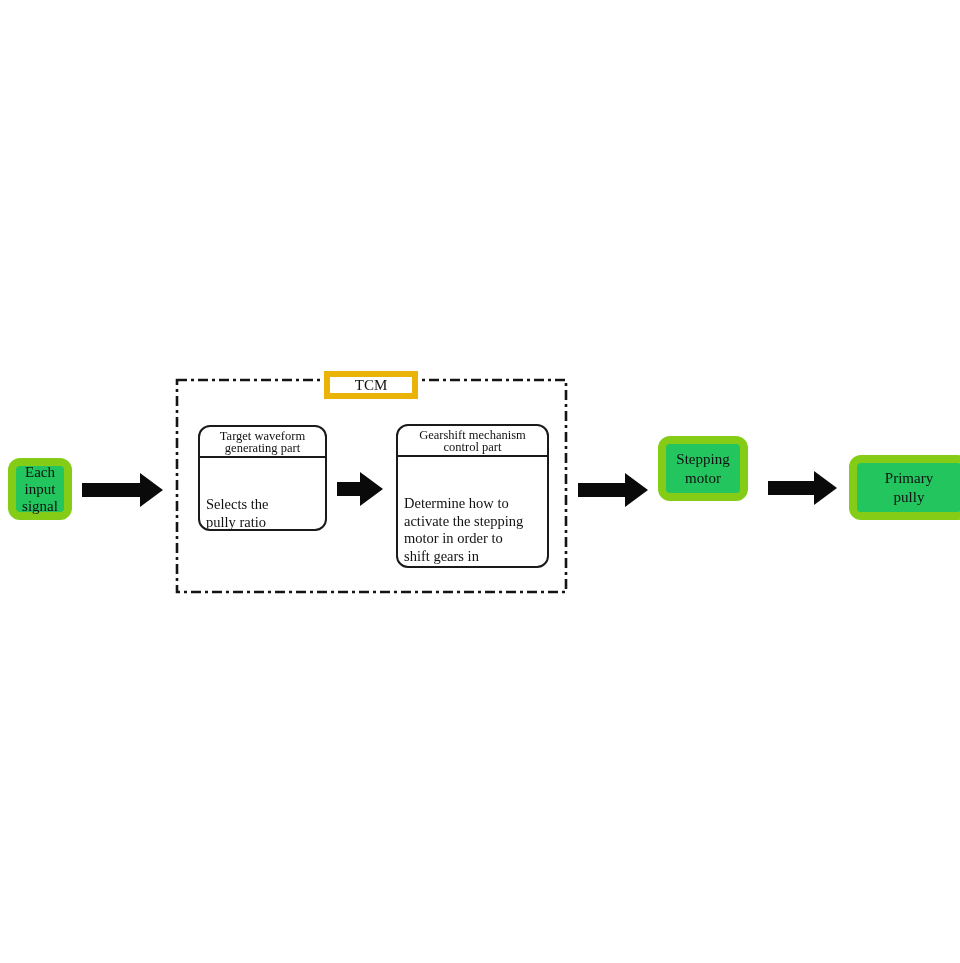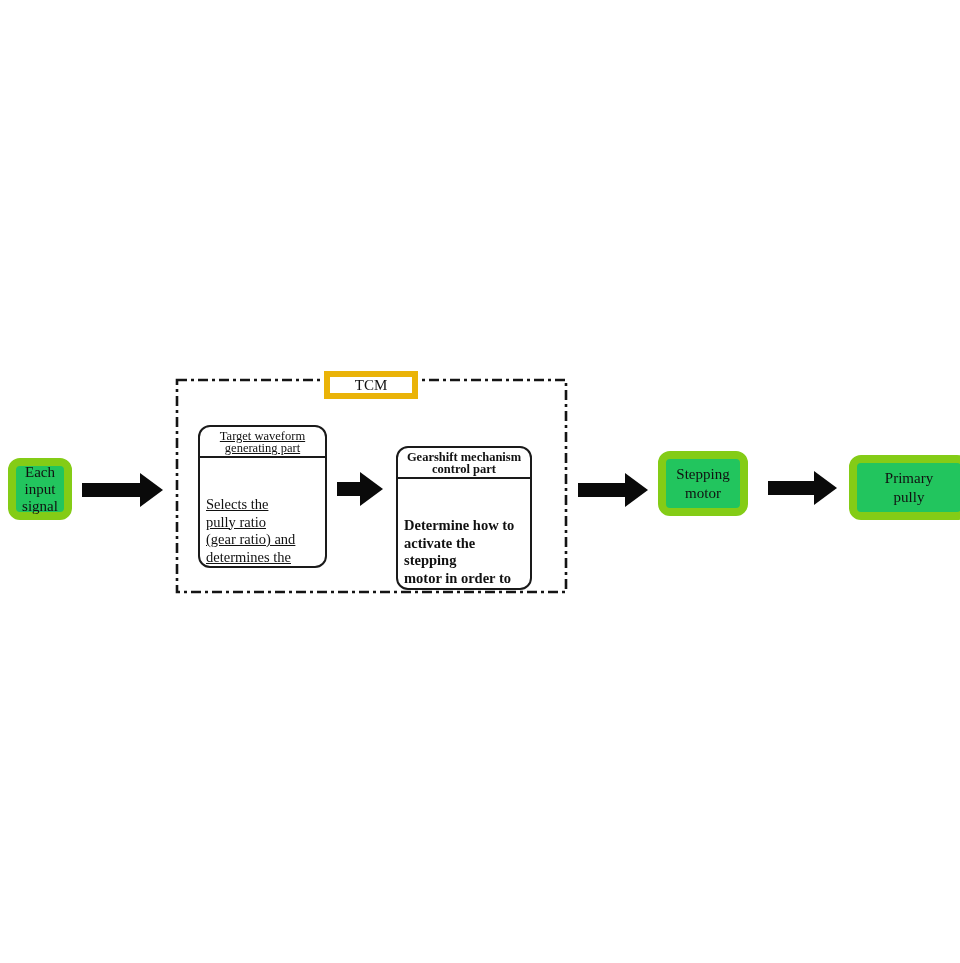--- a/index.html
+++ b/index.html
@@ -62,7 +62,7 @@
     z-index: 2;
     overflow: hidden;
   }
-  #box-target   { left: 198px; top: 425px; width: 129px; height: 143px; text-decoration: underline; }
+  #box-target   { left: 198px; top: 425px; width: 129px; height: 106px; }
   #box-gearshift{ left: 396px; top: 446px; width: 136px; height: 144px; font-weight: bold; }
   .part-header {
     border-bottom: 2px solid #1a1a1a;

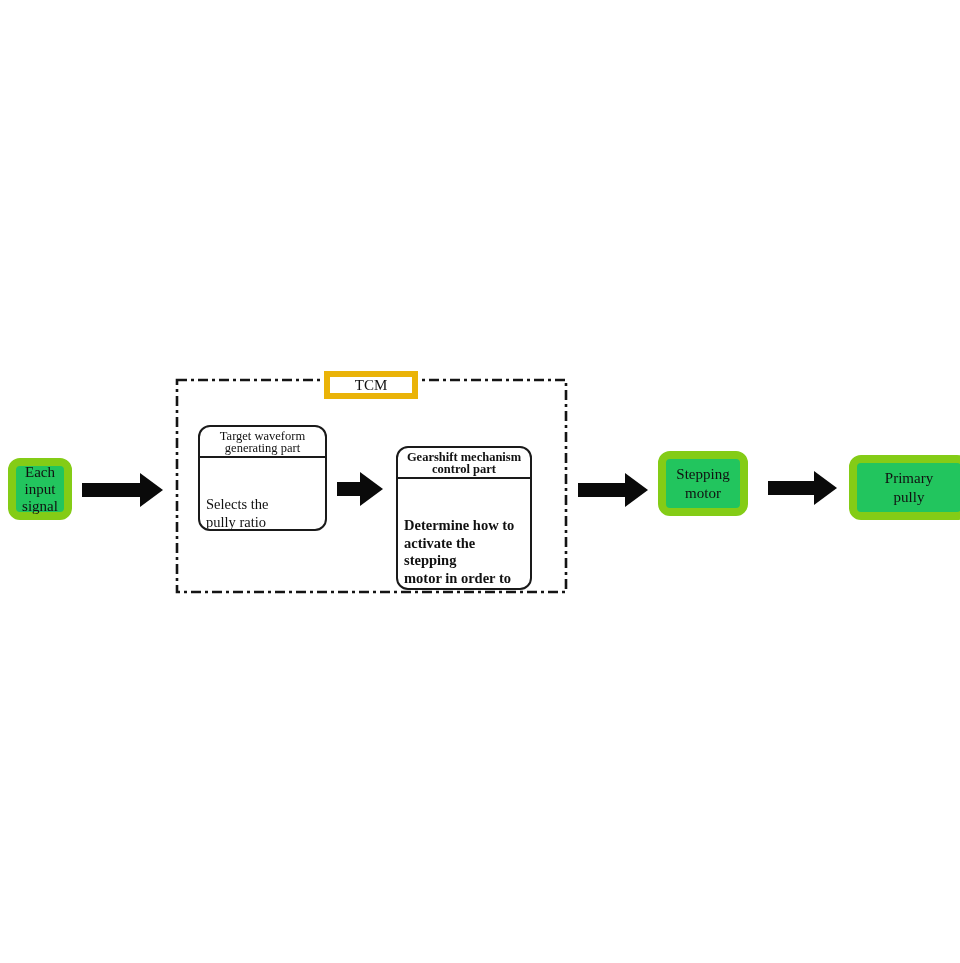--- a/index.html
+++ b/index.html
@@ -63,7 +63,7 @@
     overflow: hidden;
   }
   #box-target   { left: 198px; top: 425px; width: 129px; height: 106px; }
-  #box-gearshift{ left: 396px; top: 446px; width: 136px; height: 144px; font-weight: bold; }
+  #box-gearshift{ left: 396px; top: 424px; width: 153px; height: 144px; }
   .part-header {
     border-bottom: 2px solid #1a1a1a;
     text-align: center;

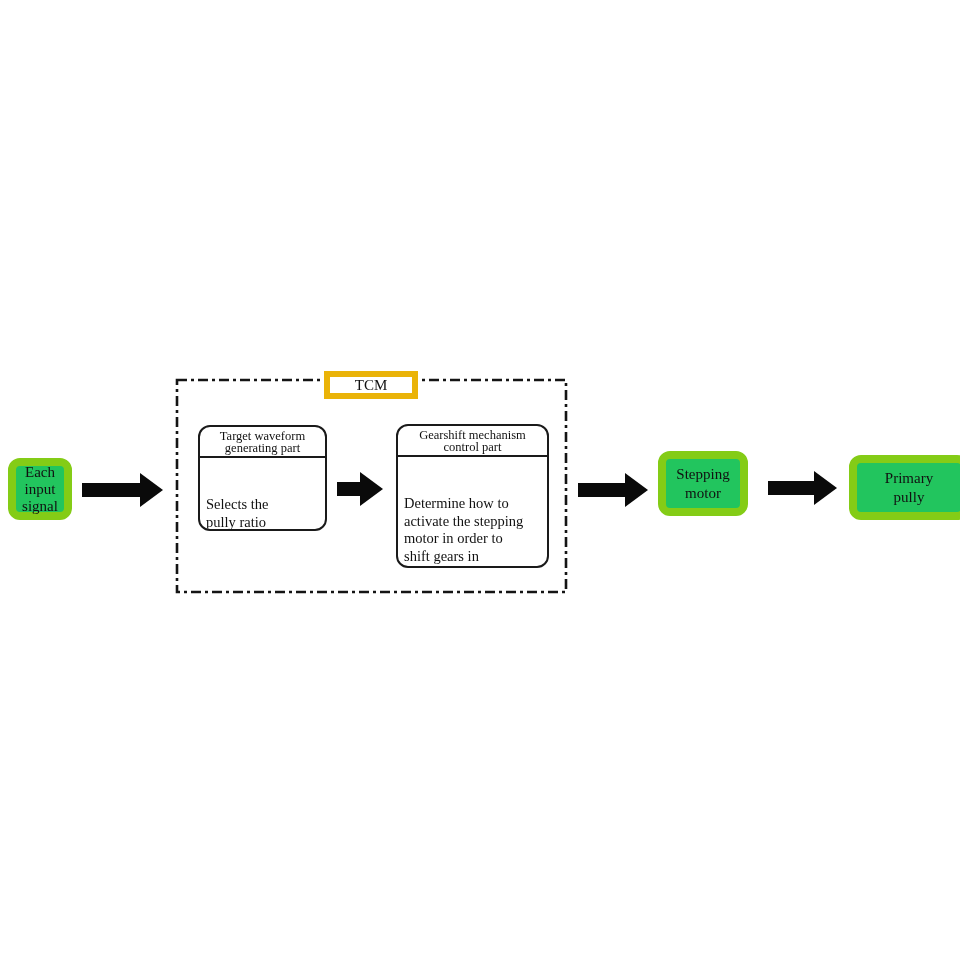--- a/index.html
+++ b/index.html
@@ -30,7 +30,7 @@
     z-index: 2;
   }
   #input-box   { left: 8px;   top: 458px; width: 64px;  height: 62px; font-size: 15px; line-height: 17px; }
-  #stepping-box{ left: 658px; top: 451px; width: 90px;  height: 65px; font-size: 15px; line-height: 19px; }
+  #stepping-box{ left: 658px; top: 436px; width: 90px;  height: 65px; font-size: 15px; line-height: 19px; }
   #primary-box { left: 849px; top: 455px; width: 120px; height: 65px; font-size: 15px; line-height: 19px; }
 
   

